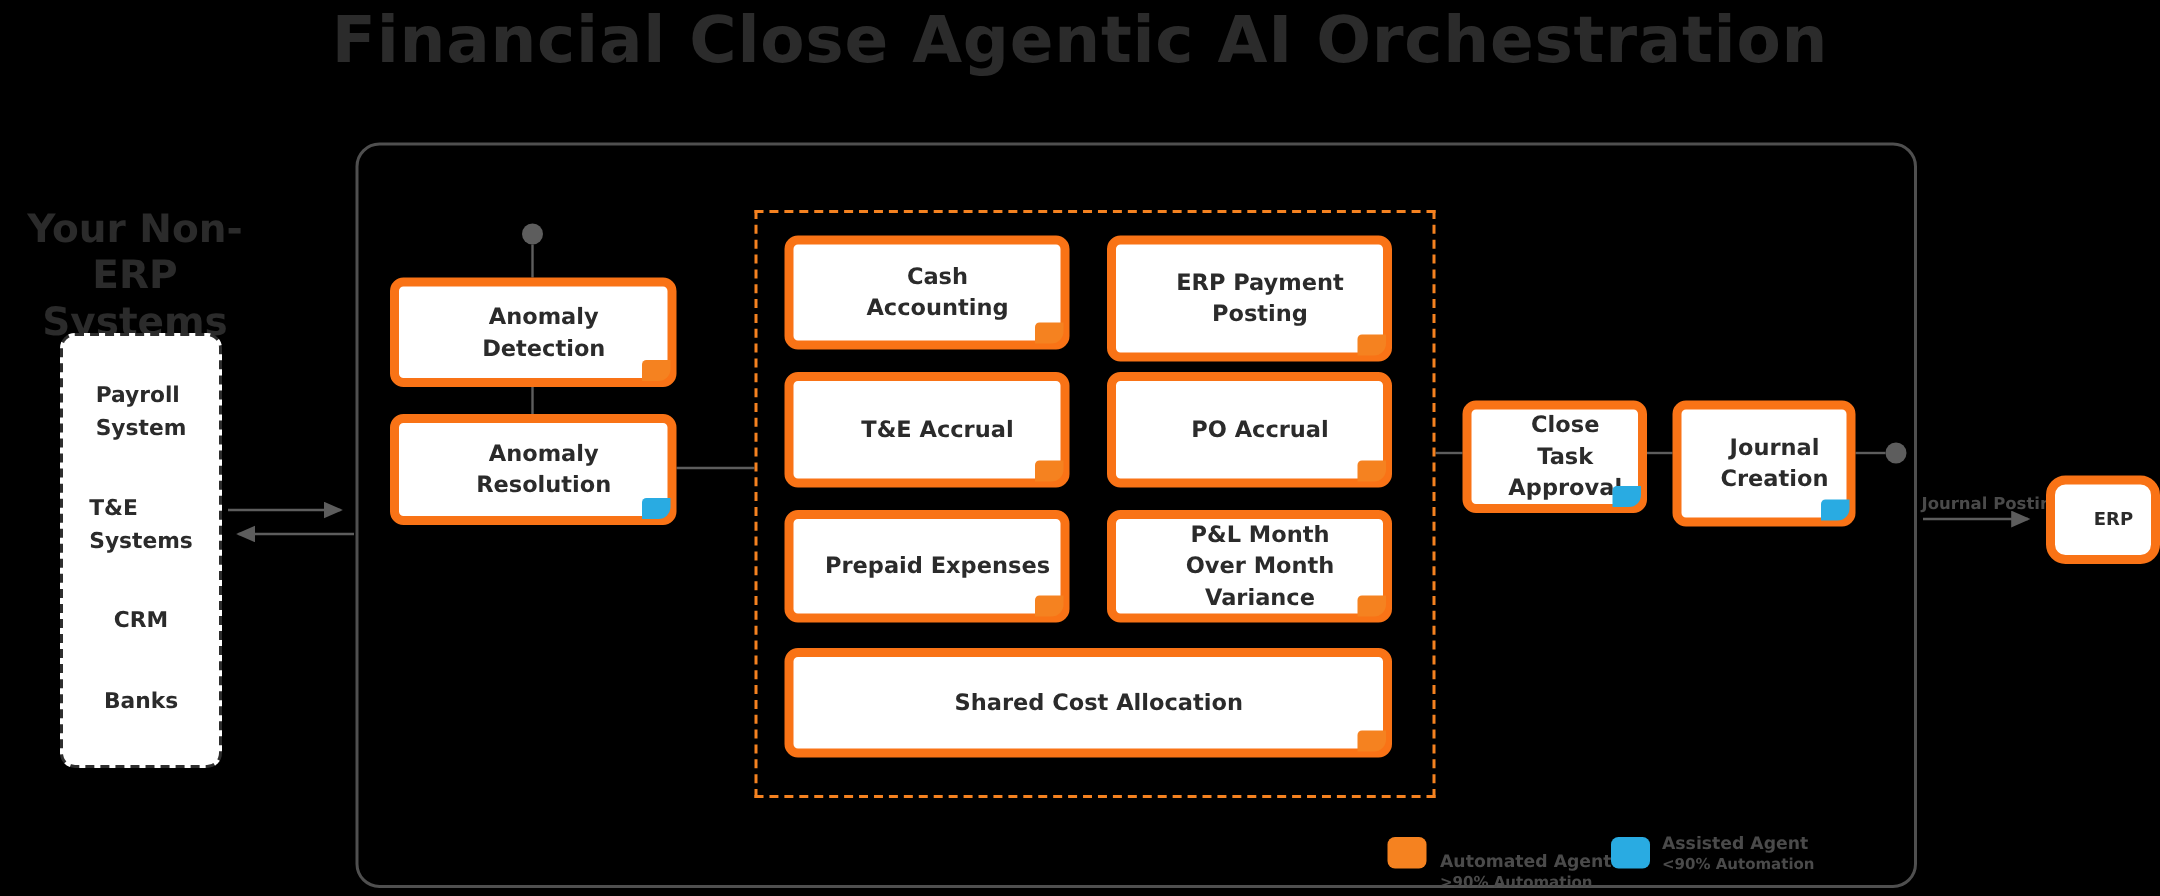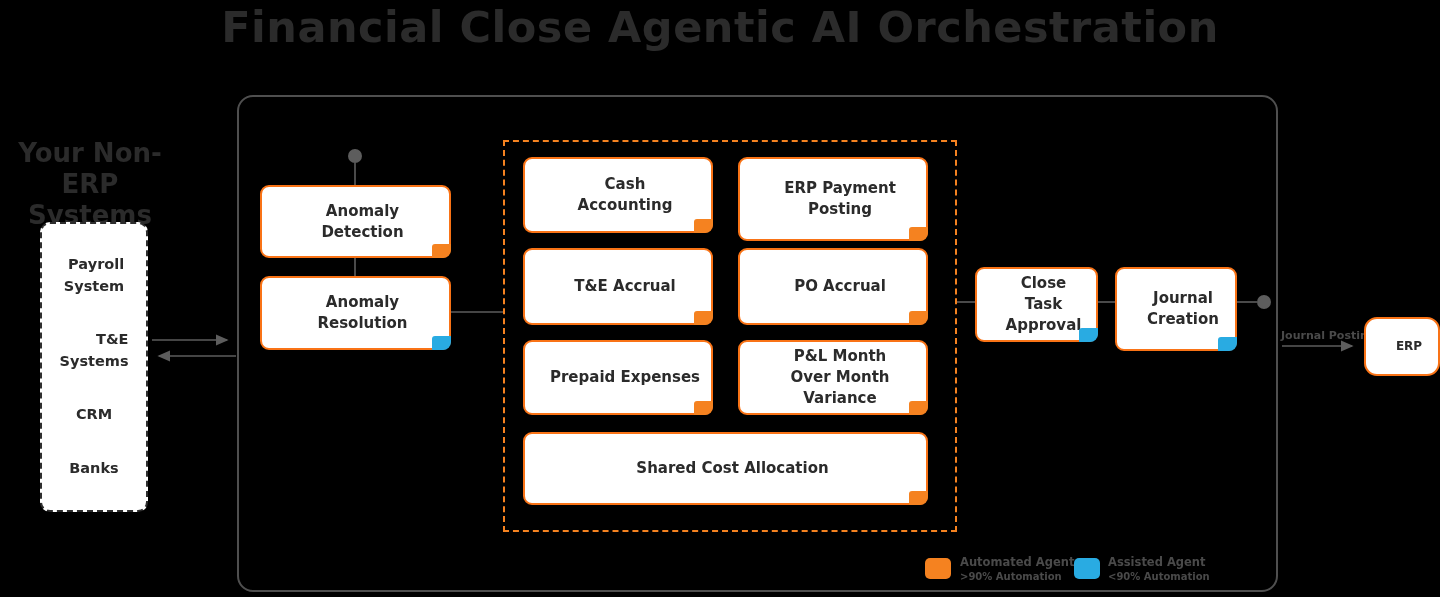--- a/index.html
+++ b/index.html
@@ -37,7 +37,7 @@
   }
   .node{
     position:absolute;box-sizing:border-box;background:var(--node-fill,#fff);
-    border:2px solid #f97316;border-radius:9px;
+    border:6px solid #f97316;border-radius:9px;
     display:flex;align-items:center;justify-content:center;text-align:center;
     color:var(--node-text,#2b2b2b);font-size:15px;font-weight:600;line-height:1.4;
     white-space:pre-line;

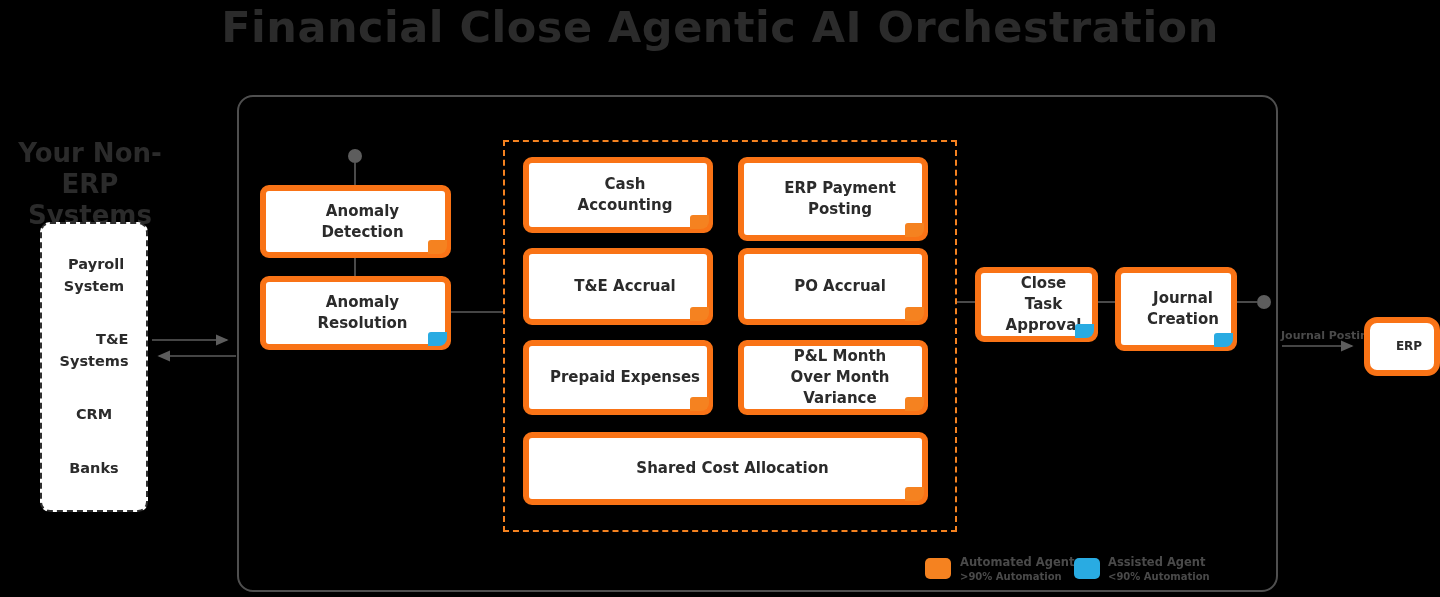--- a/index.html
+++ b/index.html
@@ -24,7 +24,7 @@
     padding:14px 2px;
   }
   .nonerp-item{
-    text-align:right;font-size:14.5px;font-weight:600;color:var(--node-text,#2b2b2b);
+    text-align:left;font-size:14.5px;font-weight:600;color:var(--node-text,#2b2b2b);
     white-space:pre-line;line-height:1.45;
   }
   .container-outline{

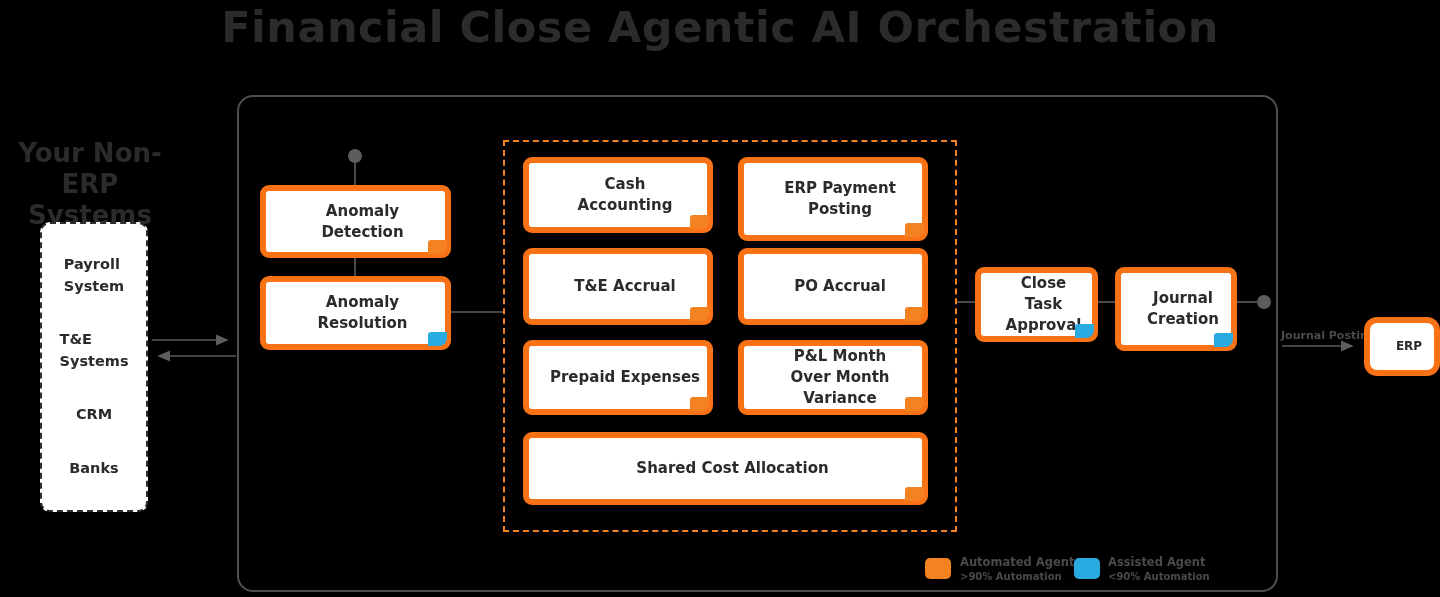--- a/index.html
+++ b/index.html
@@ -69,7 +69,7 @@
   .legend-swatch.automated{left:925px;top:558px;background:var(--automated,#F58220);}
   .legend-swatch.assisted{left:1074px;top:558px;background:var(--assisted,#29ABE2);}
   .legend-text{position:absolute;top:556px;color:var(--muted-text,#4a4a4a);line-height:1.2;}
-  .legend-text.automated{left:960px;}
+  .legend-text.automated{left:960px;margin-top:12px;}
   .legend-text.assisted{left:1108px;}
   .legend-title{font-size:11.5px;font-weight:bold;}
   .legend-sub{font-size:10px;font-weight:bold;margin-top:1px;}

